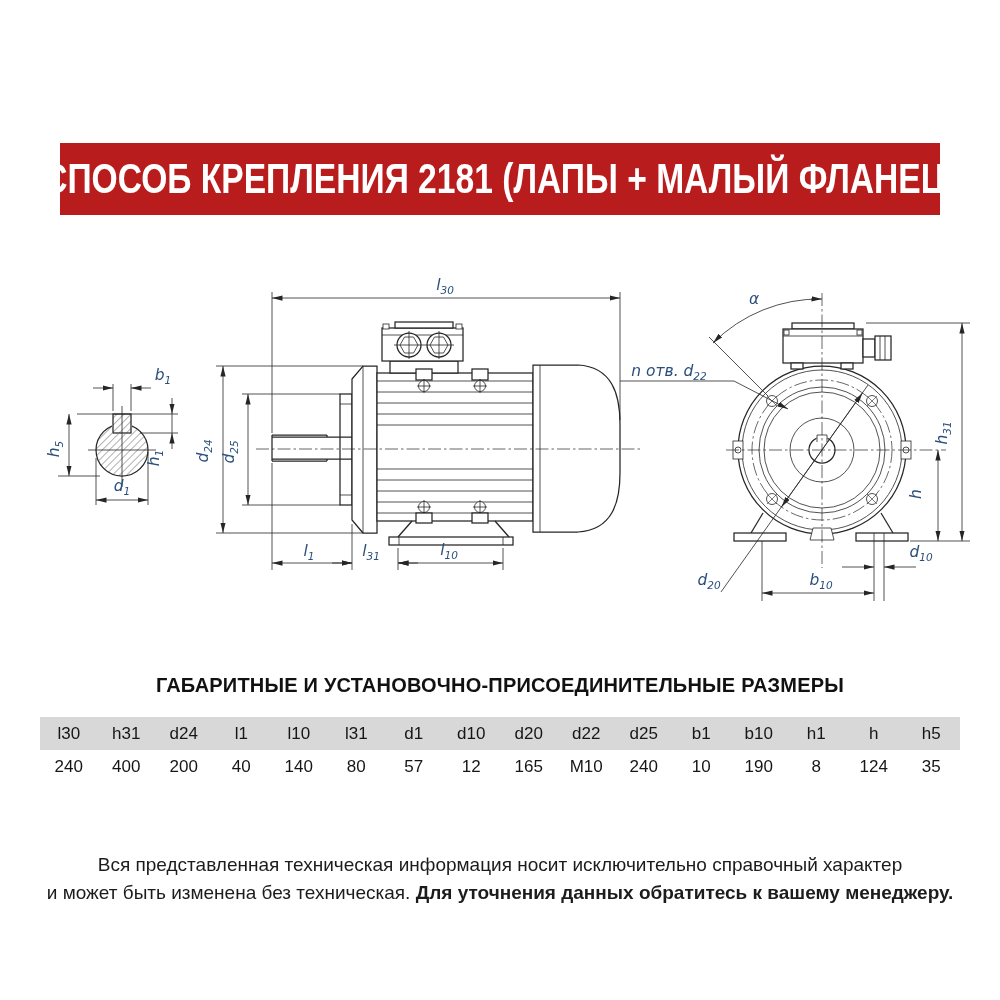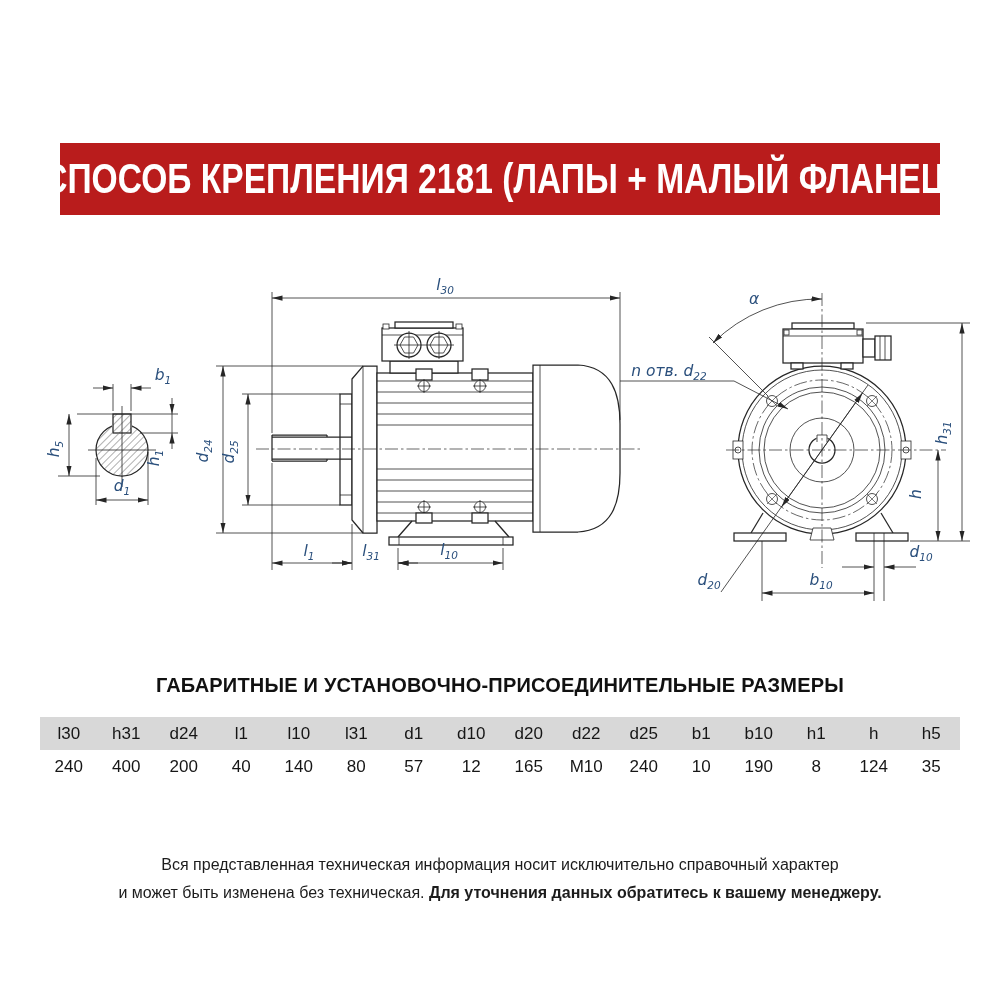--- a/index.html
+++ b/index.html
@@ -39,7 +39,7 @@
   .dims-table .vcell { background:#ffffff; height:33px; line-height:33px; }
   .footer {
     position:absolute; top:851px; left:0; width:1000px; text-align:center;
-    font-size:16px; line-height:27.5px; color:#1c1c1c;
+    font-size:19px; line-height:27.5px; color:#1c1c1c;
   }
   .footer b { font-weight:bold; }
 </style>

